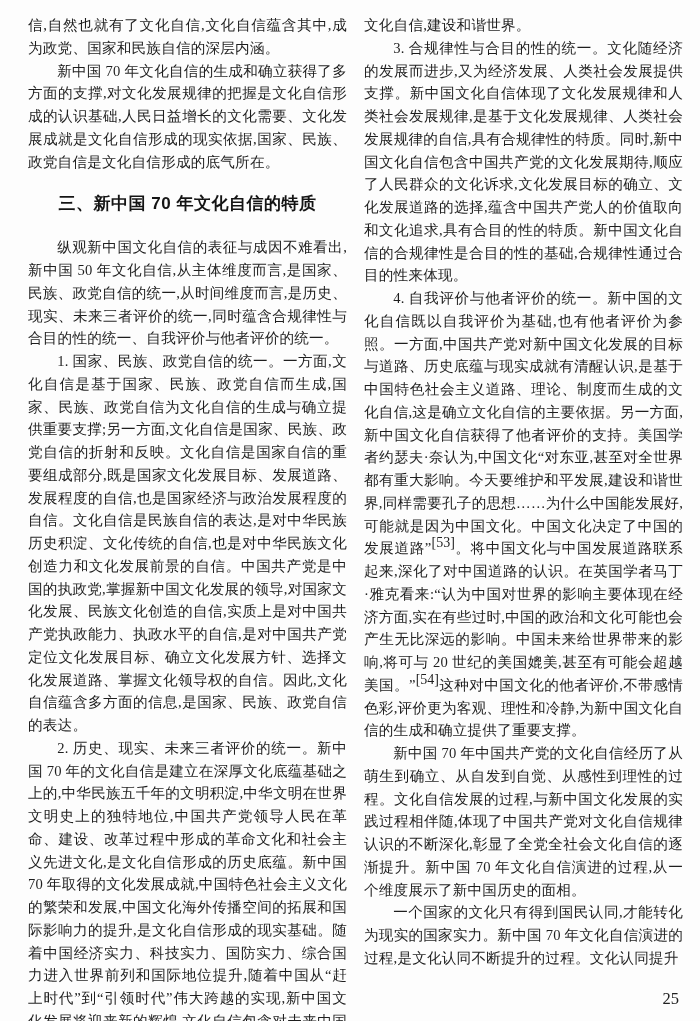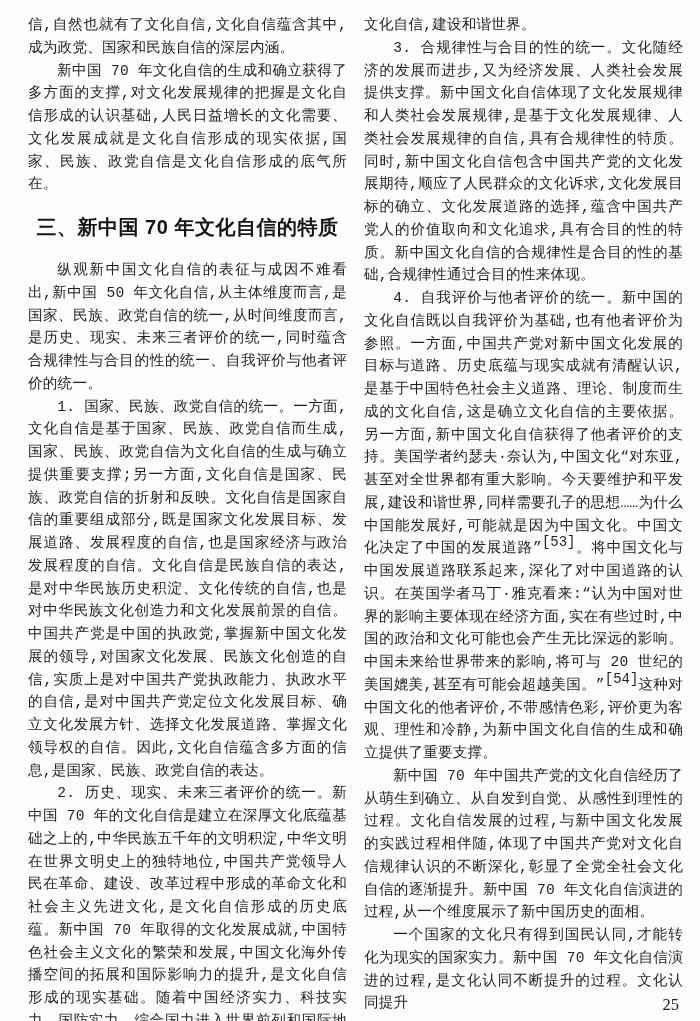--- a/index.html
+++ b/index.html
@@ -35,7 +35,6 @@
     text-justify: inter-character;
     text-indent: 2em;
     letter-spacing: 0.2px;
-    font-family: Liberation Mono, monospace;
   }
   .para.no-indent {
     text-indent: 0;

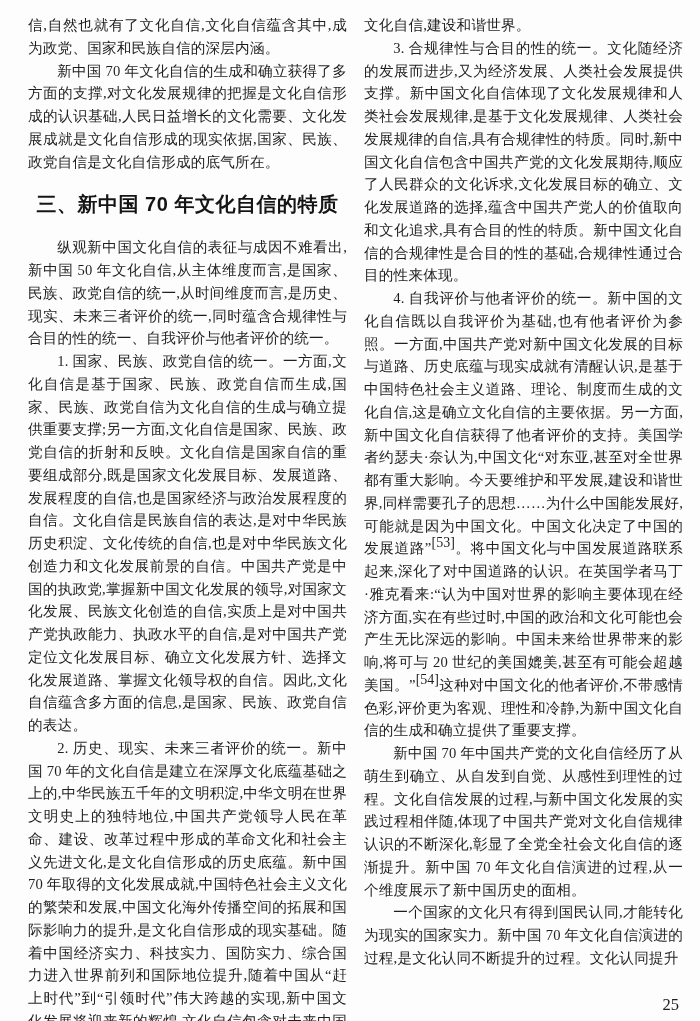--- a/index.html
+++ b/index.html
@@ -43,7 +43,7 @@
     margin: 21px 0 22px 0;
     font-family: "Liberation Sans", "DejaVu Sans", sans-serif;
     font-weight: bold;
-    font-size: 20px;
+    font-size: 17px;
     line-height: 20px;
     text-align: center;
     color: #141414;

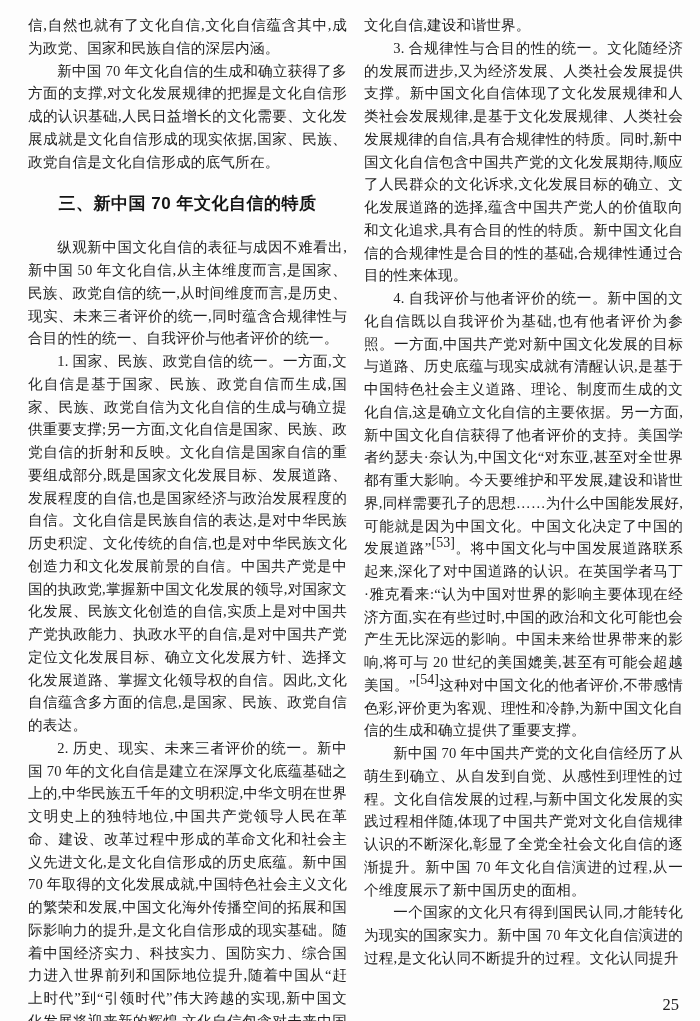--- a/index.html
+++ b/index.html
@@ -58,7 +58,7 @@
   .page-number {
     position: absolute;
     right: 21px;
-    bottom: 6px;
+    bottom: 12px;
     font-size: 16.5px;
     font-family: "Liberation Serif", "DejaVu Serif", serif;
     color: #202020;

